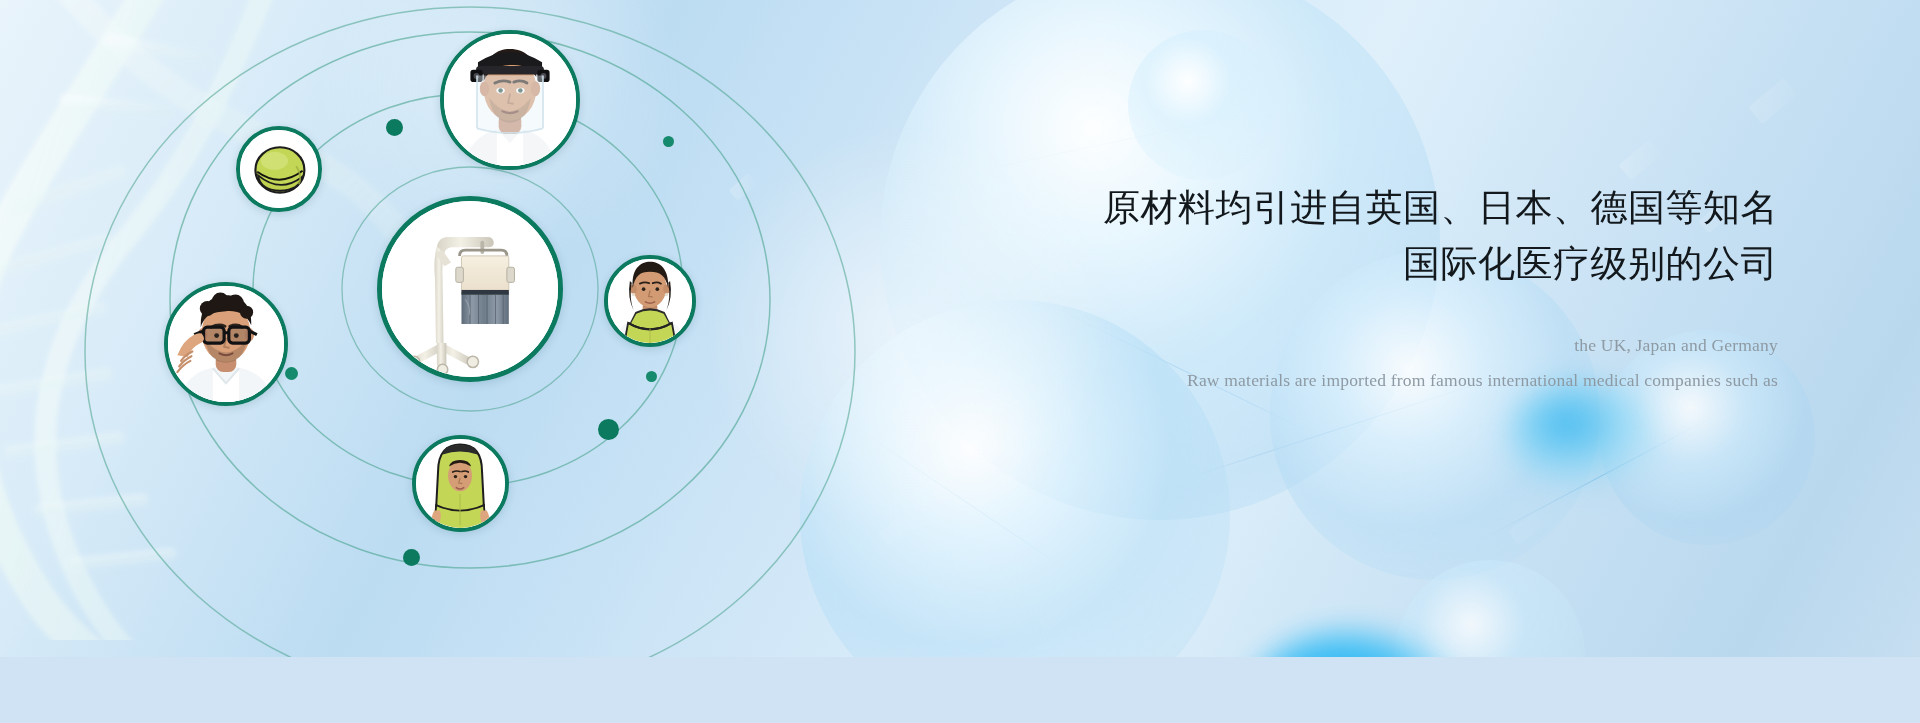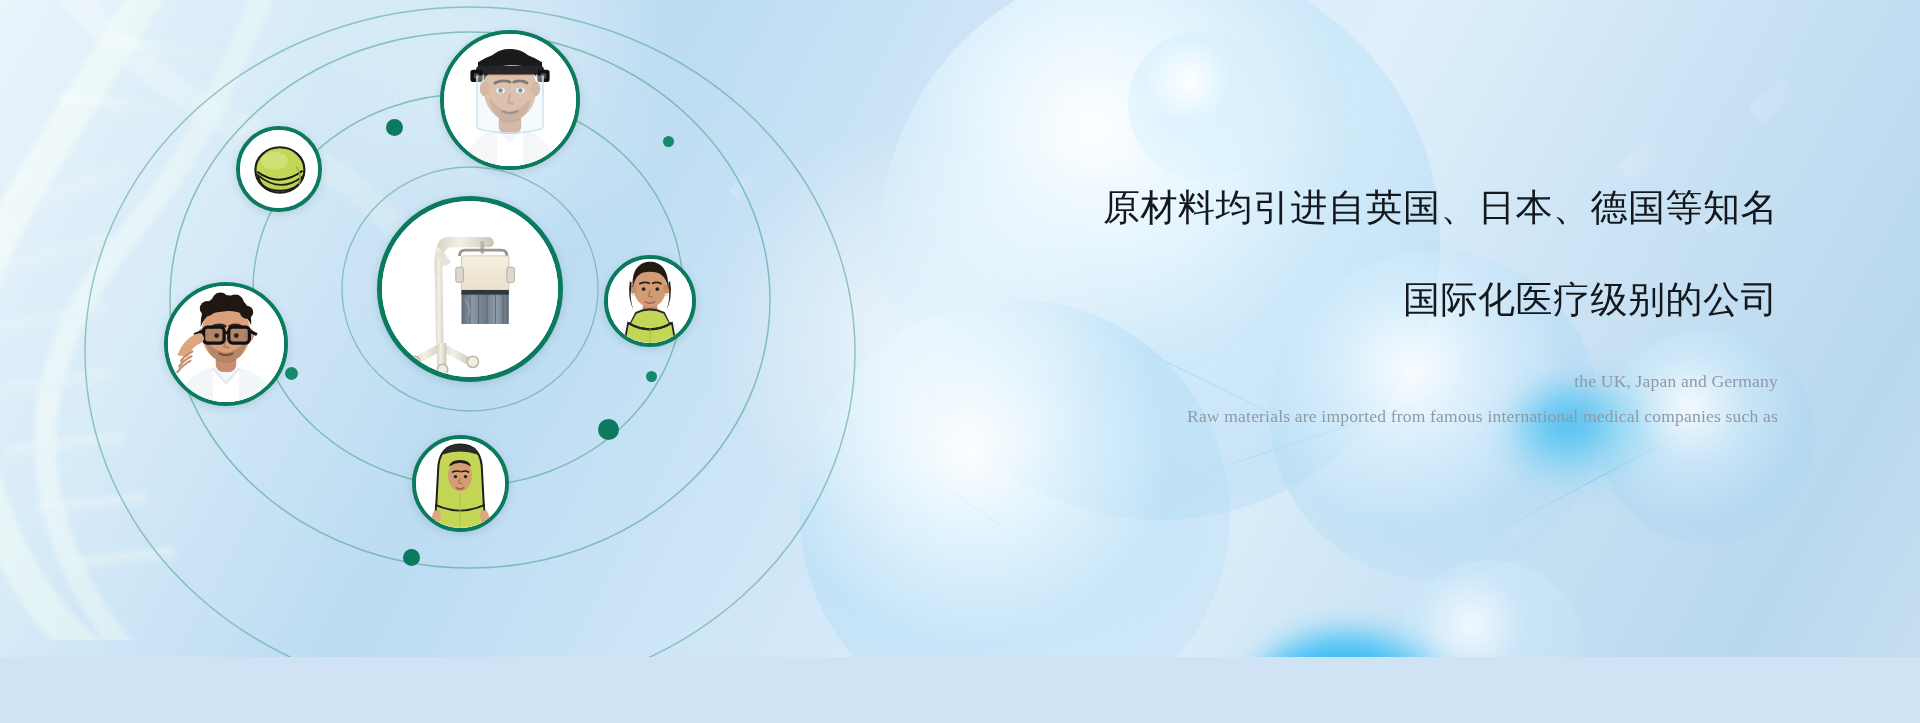--- a/index.html
+++ b/index.html
@@ -154,7 +154,7 @@
     font-weight:400;
     white-space:nowrap;
   }
-  .headline .l2 { display:block;margin-top:36px; }
+  .headline .l2 { display:block; }
 
   .sub {
     margin-top:36px;

